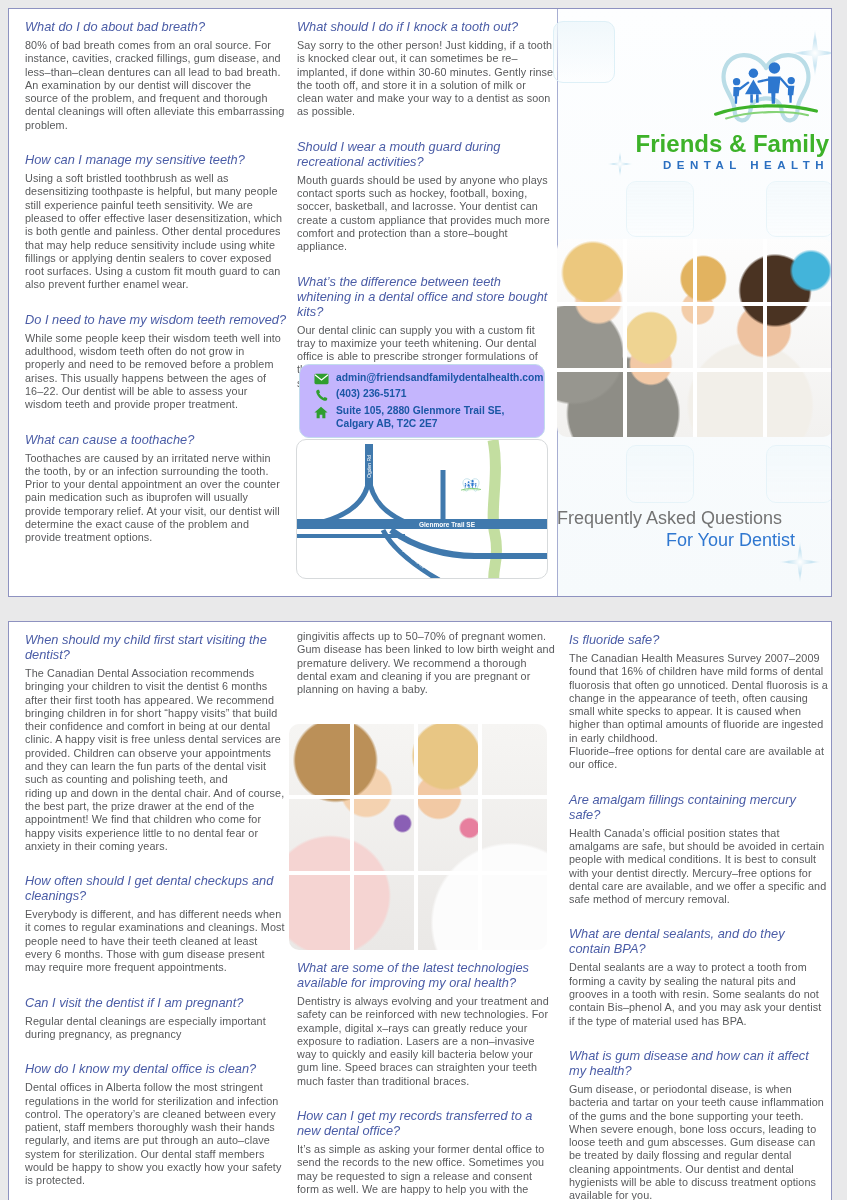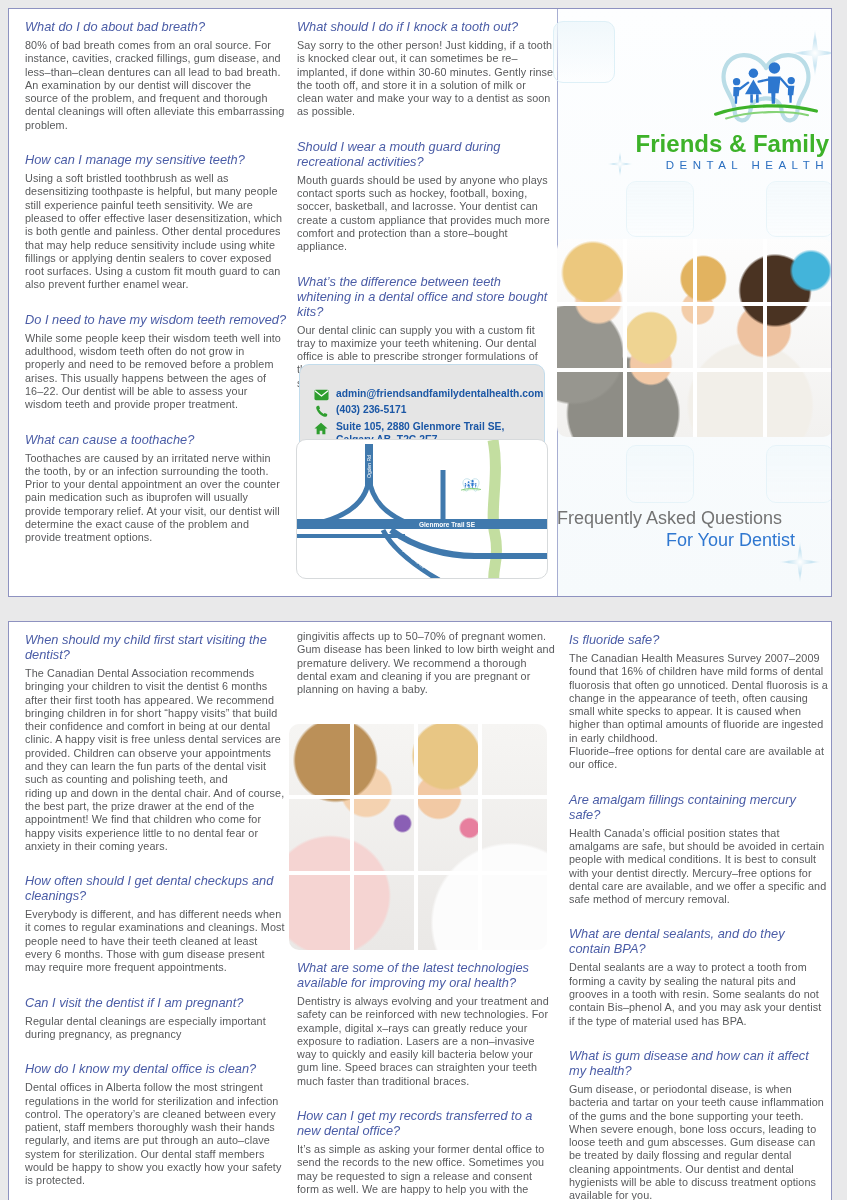--- a/index.html
+++ b/index.html
@@ -21,7 +21,7 @@
   
   .logo{position:absolute;left:575px;top:42px;width:245px;text-align:right}
   .brand-name{color:#3db229;font-size:24px;line-height:26px;font-weight:bold}
-  .brand-sub{color:#2b6fc0;font-size:11.5px;letter-spacing:5.5px;margin-top:2px;font-weight:normal}
+  .brand-sub{color:#2b6fc0;font-size:11.5px;letter-spacing:5.5px;margin-top:2px;font-weight:bold}
   
   .photo{position:absolute;border-radius:10px;overflow:hidden}
   .pg-v{position:absolute;top:0;bottom:0;width:4px;background:#fff}

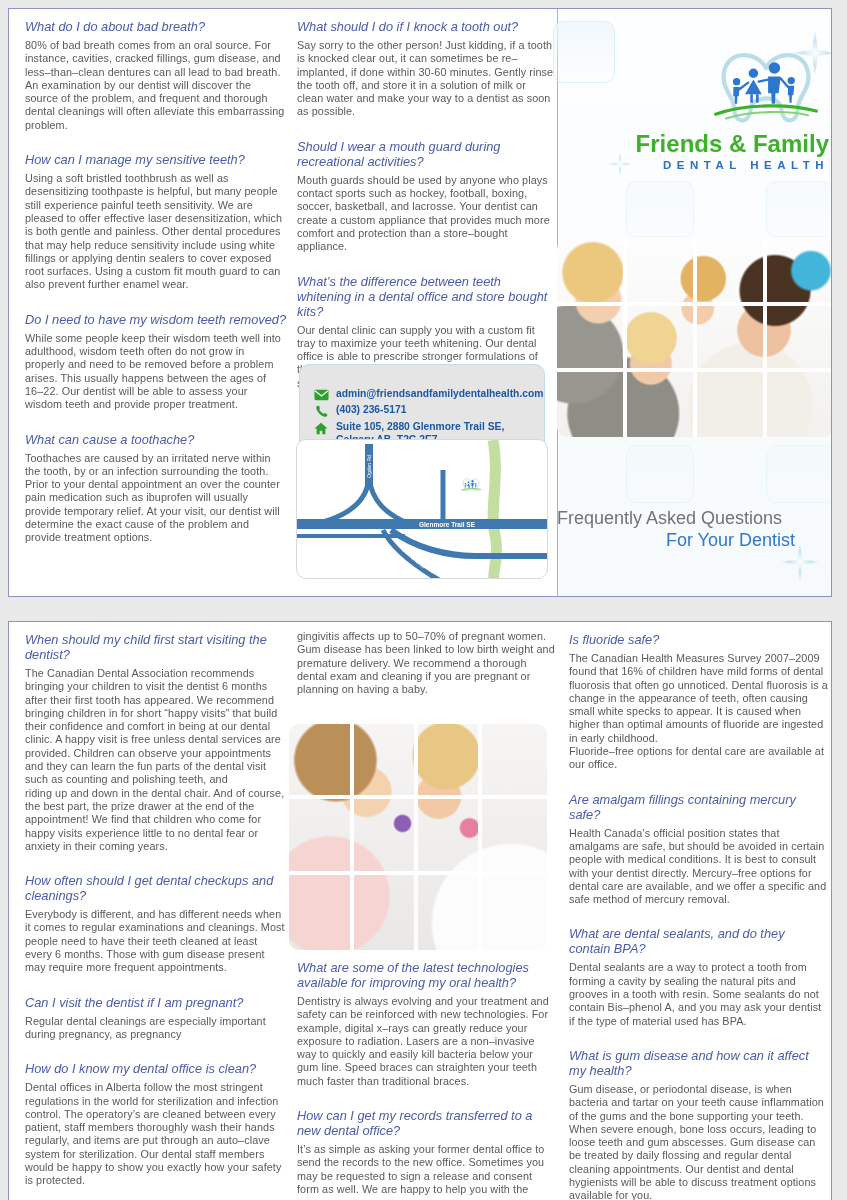--- a/index.html
+++ b/index.html
@@ -55,7 +55,7 @@
   .t1{color:#737373;font-size:18px;line-height:22px}
   .t2{color:#2f77d0;font-size:18px;line-height:22px;text-align:right}
   
-  #contact{position:absolute;left:290px;top:355px;width:246px;border:1px solid #c2dcec;border-radius:10px;padding:20px 6px;background:#e5e5e5}
+  #contact{position:absolute;left:290px;top:355px;width:246px;border:1px solid #c2dcec;border-radius:10px;padding:4px 6px;background:#c4b5fd}
   .crow{display:flex;align-items:flex-start;margin:3px 0}
   .cicon{width:30px;flex:none;display:flex;justify-content:center;padding-top:1px}
   .ctext{color:#1b57a5;font-size:10.3px;line-height:12.5px;font-weight:bold}

